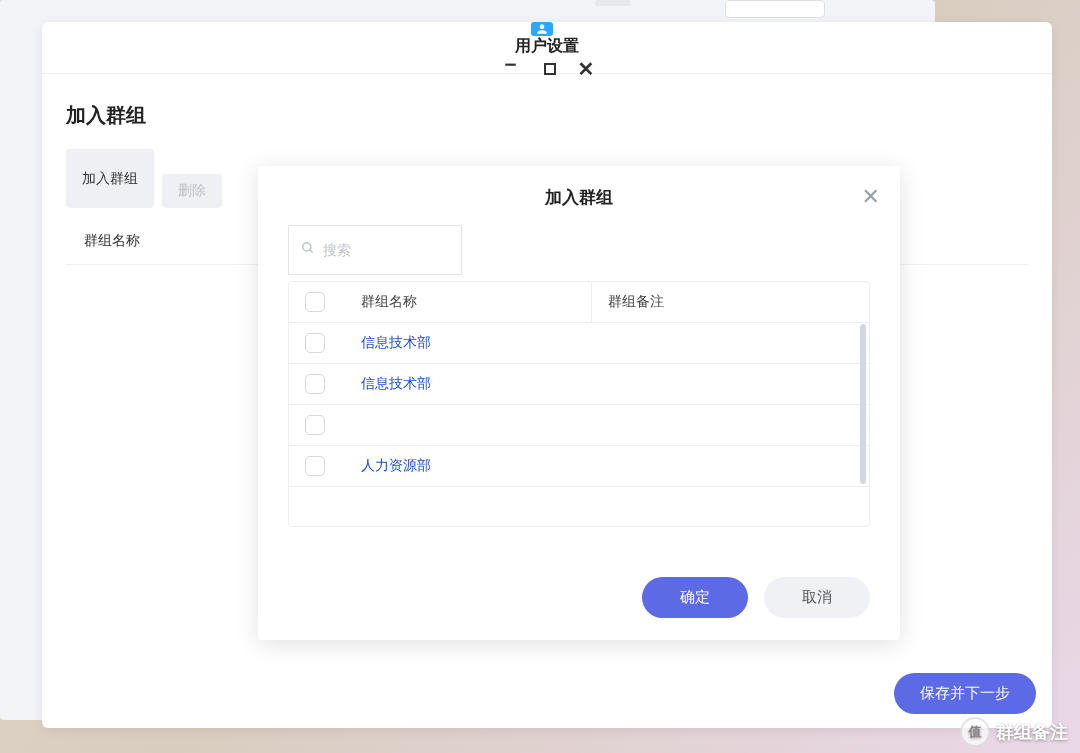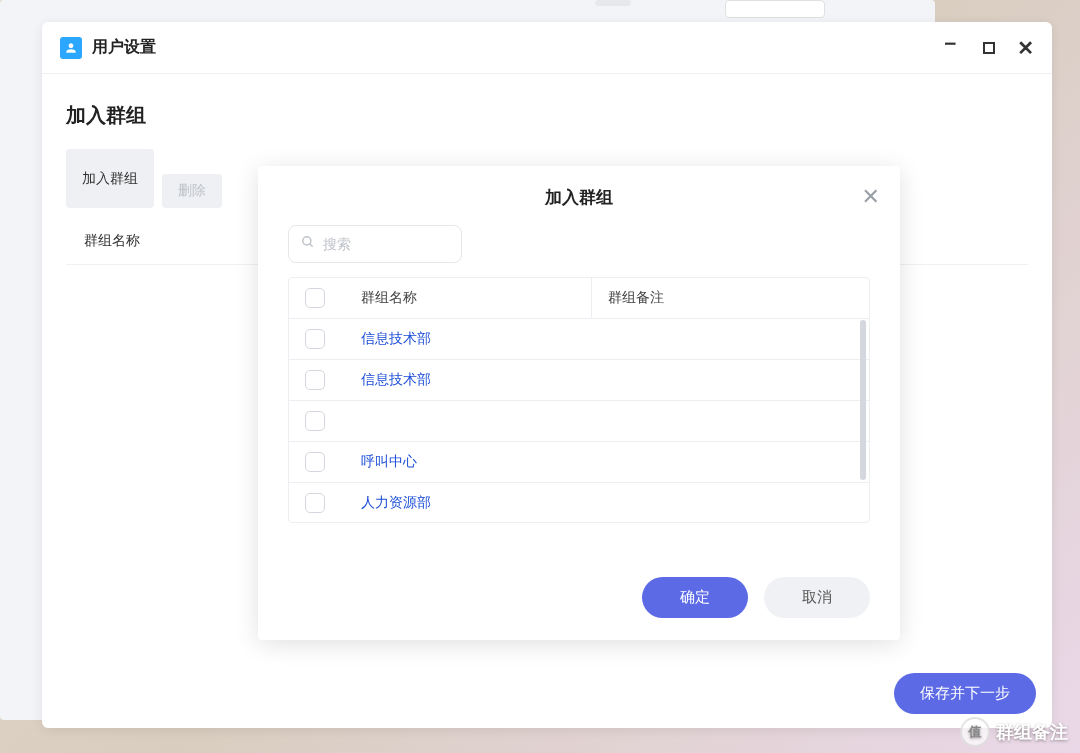--- a/index.html
+++ b/index.html
@@ -34,7 +34,7 @@
     }
     .titlebar {
       height: 52px; display: flex; align-items: center;
-      padding: 0 18px; border-bottom: 1px solid #f0f0f0;
+      padding: 0 18px; border-bottom: 1px solid #f0f0f0; flex-direction: column;
     }
     .user-icon {
       width: 22px; height: 22px; background: #2ba7ff;

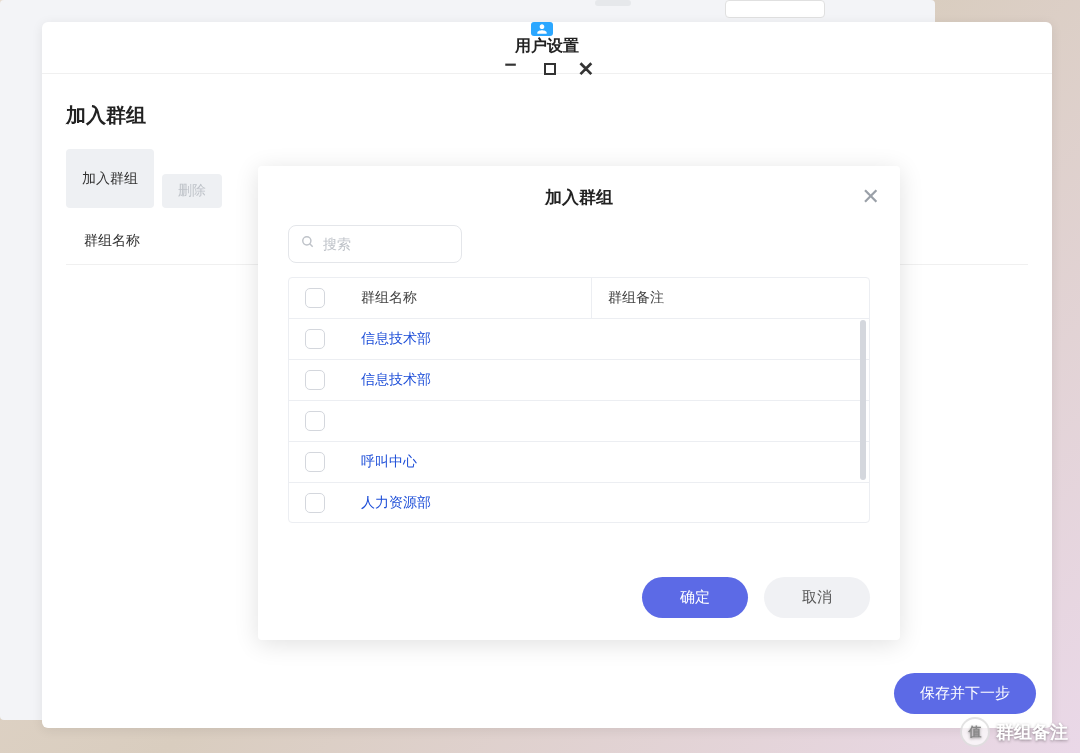--- a/index.html
+++ b/index.html
@@ -94,10 +94,10 @@
     }
     .modal-body { flex: 1; padding: 0 30px; overflow: hidden; }
     .search-wrap {
-      border: 1px solid #e4e6ea; border-radius: 8px;
-      width: 174px; height: 38px;
+      border: 1px solid #e4e6ea; border-radius: 0;
+      width: 174px; height: 50px;
       display: flex; align-items: center; padding: 0 12px;
-      margin-bottom: 14px;
+      margin-bottom: 6px;
     }
     .search-wrap .sicon { color: #bfc3c9; margin-right: 8px; }
     .search-wrap input {

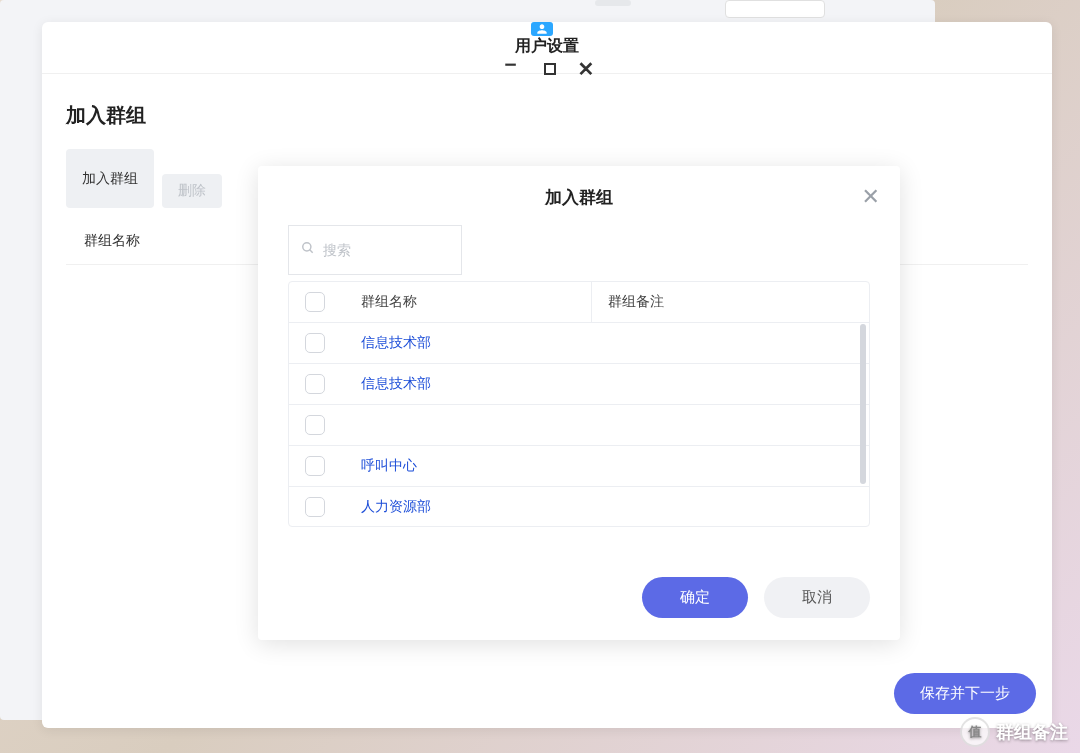--- a/index.html
+++ b/index.html
@@ -228,10 +228,6 @@
       </div>
       <div class="trow">
         <span class="chk"></span>
-        <span class="cell name">呼叫中心</span>
-      </div>
-      <div class="trow">
-        <span class="chk"></span>
         <span class="cell name">人力资源部</span>
       </div>
       <div class="scrollbar"></div>

